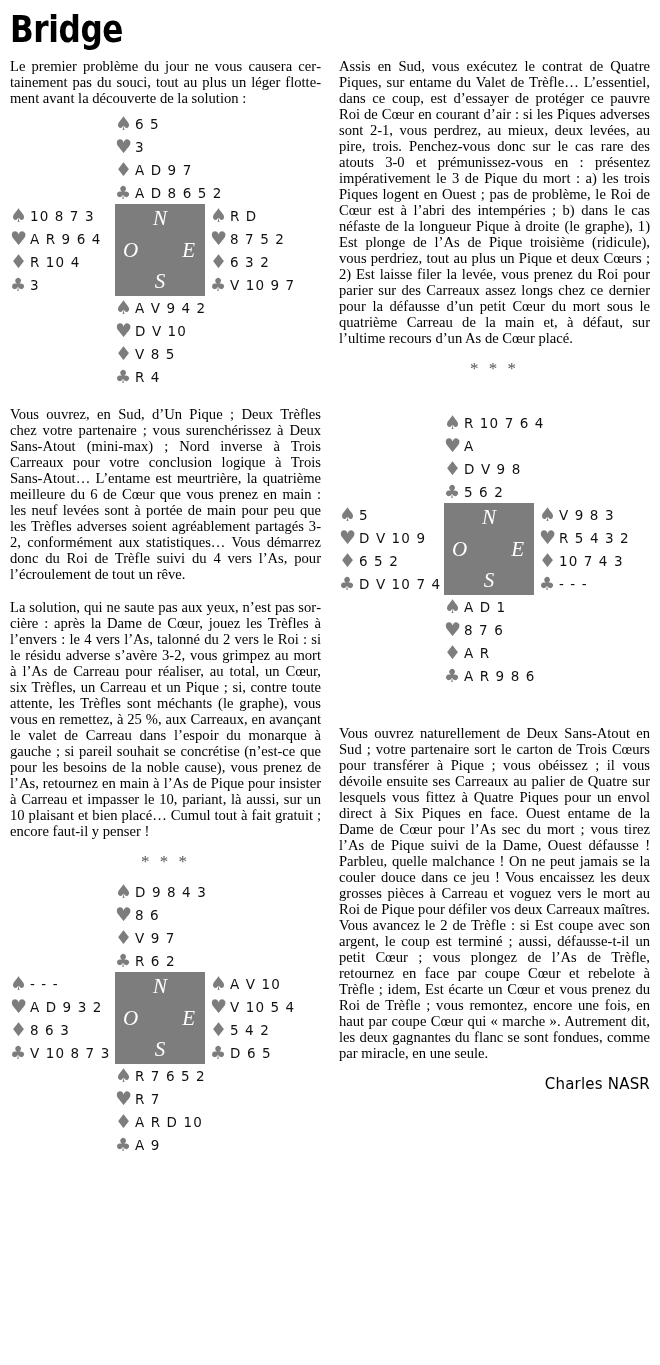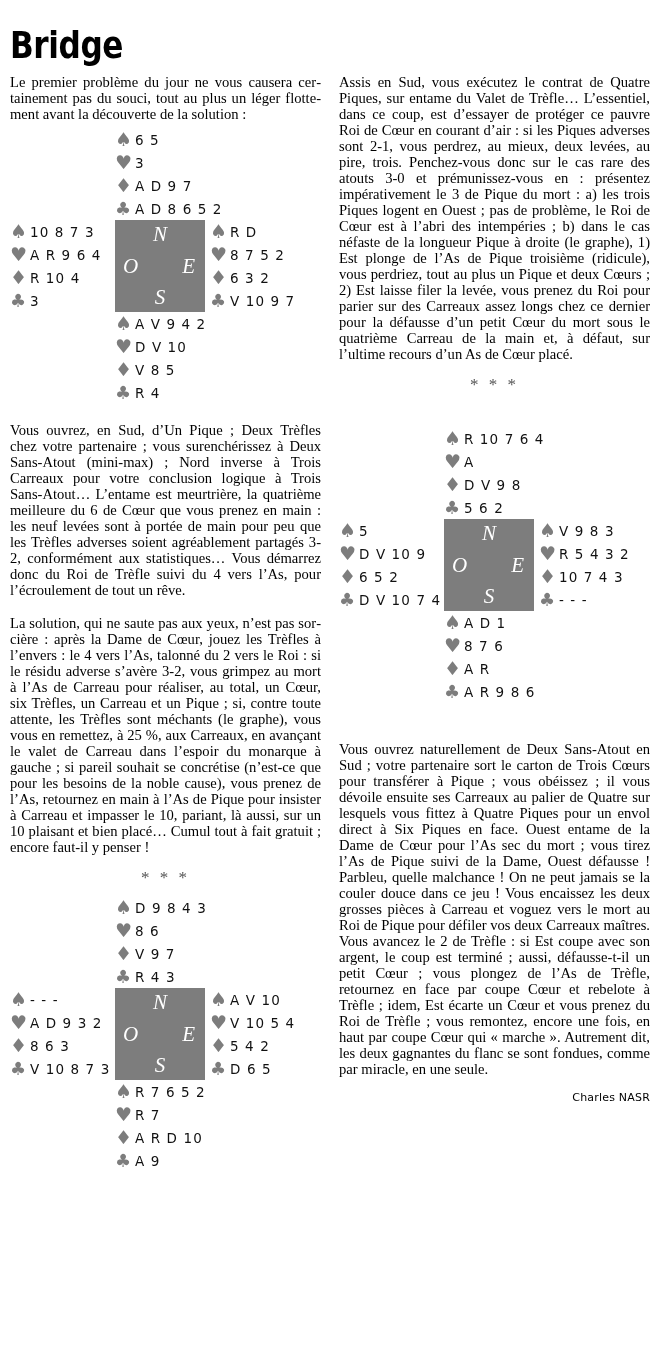--- a/index.html
+++ b/index.html
@@ -14,7 +14,7 @@
     position:relative;
     width:660px;height:1287px;
     box-sizing:border-box;
-    padding:24px 10px 6px 10px;
+    padding:8px 10px 6px 10px;
   }
   .title{
     font-family:"DejaVu Sans", sans-serif;

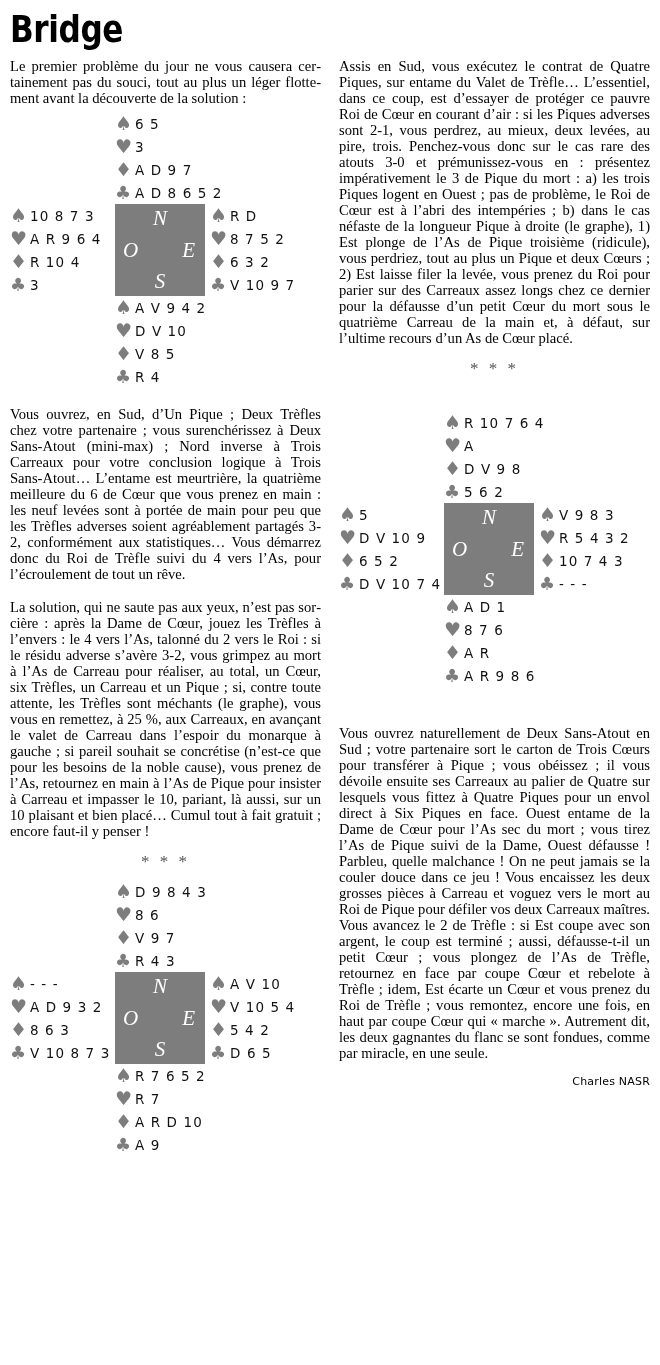--- a/index.html
+++ b/index.html
@@ -250,7 +250,7 @@
           </div>
           <div class="suitline">
             <span class="pip club">♣</span>
-            <span class="cards">R 4 3</span>
+            <span class="cards">R 6 2</span>
           </div>
         </div>
 

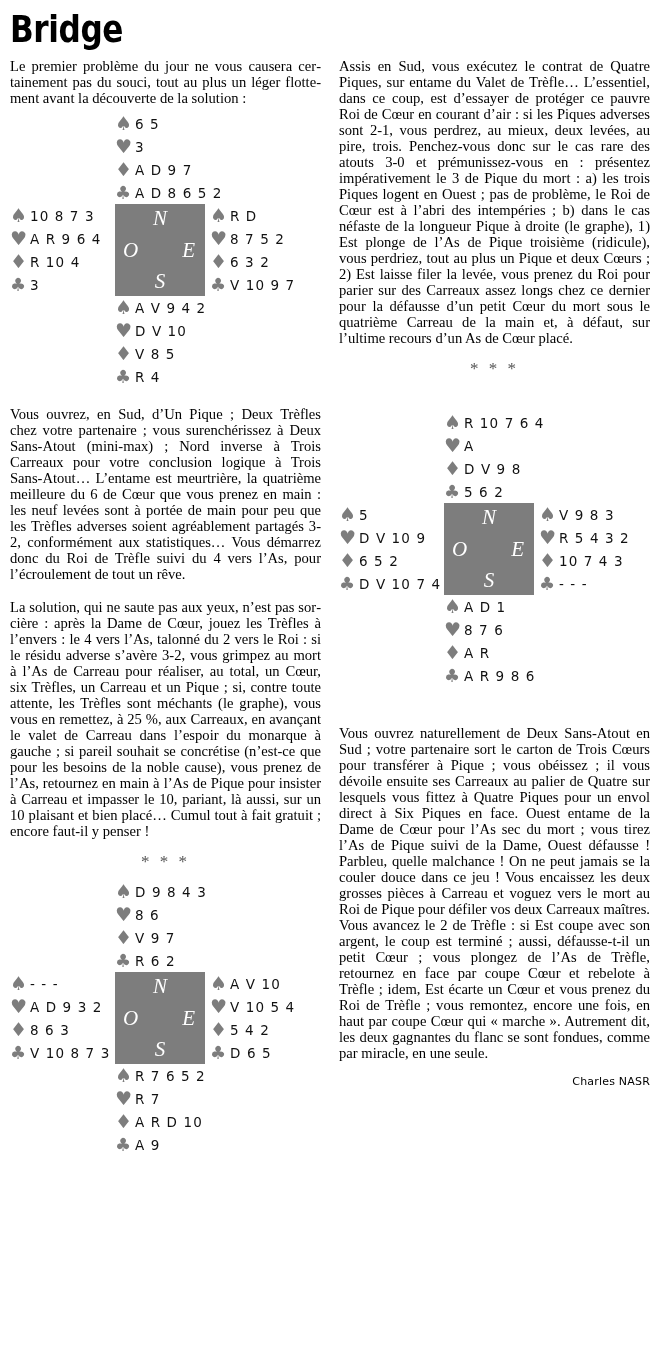--- a/index.html
+++ b/index.html
@@ -119,7 +119,7 @@
 
   .signature{
     font-family:"DejaVu Sans", sans-serif;
-    font-size:11px;
+    font-size:15px;
     text-align:right;
     margin-top:14px;
     letter-spacing:0.2px;

